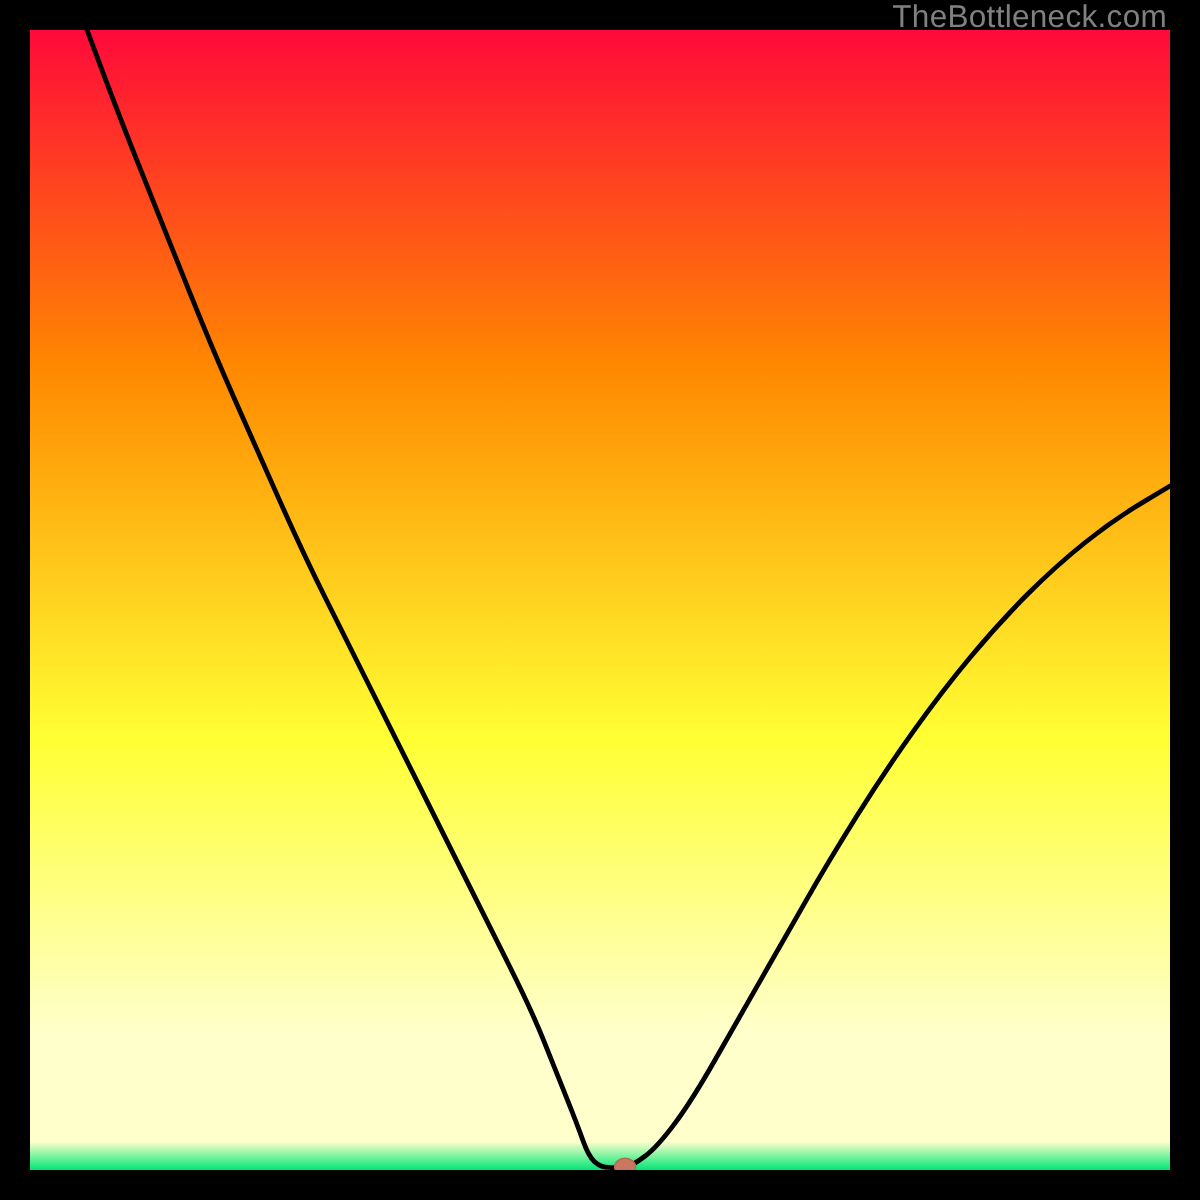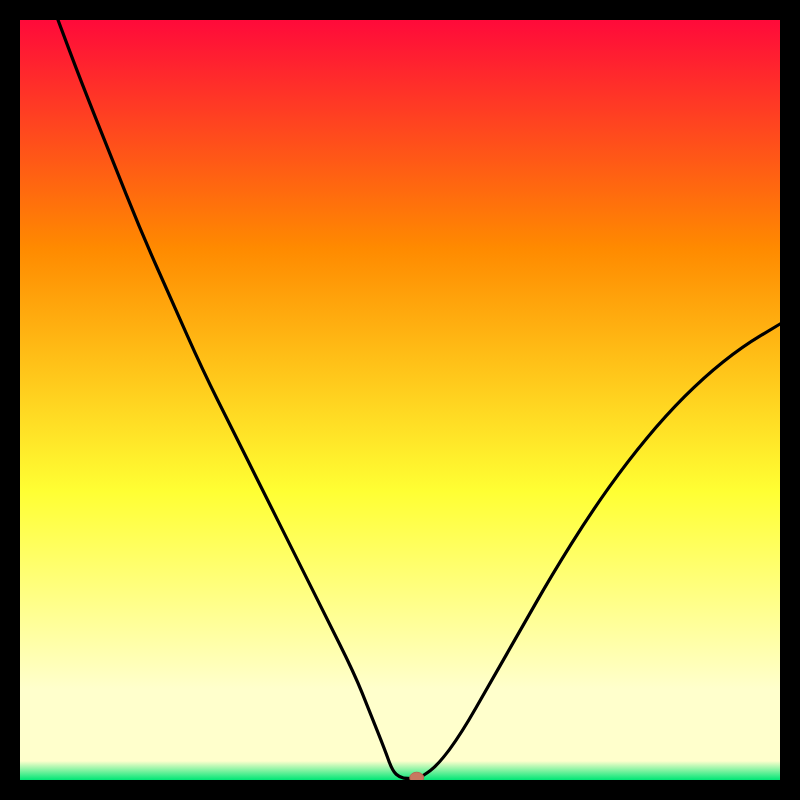--- a/index.html
+++ b/index.html
@@ -40,6 +40,7 @@
 
 <div class="frame">
 
+  <div class="attribution">TheBottleneck.com</div>
 
   <div class="plot-area">
     <svg id="chart-svg" width="760" height="760" viewBox="0 0 760 760">

